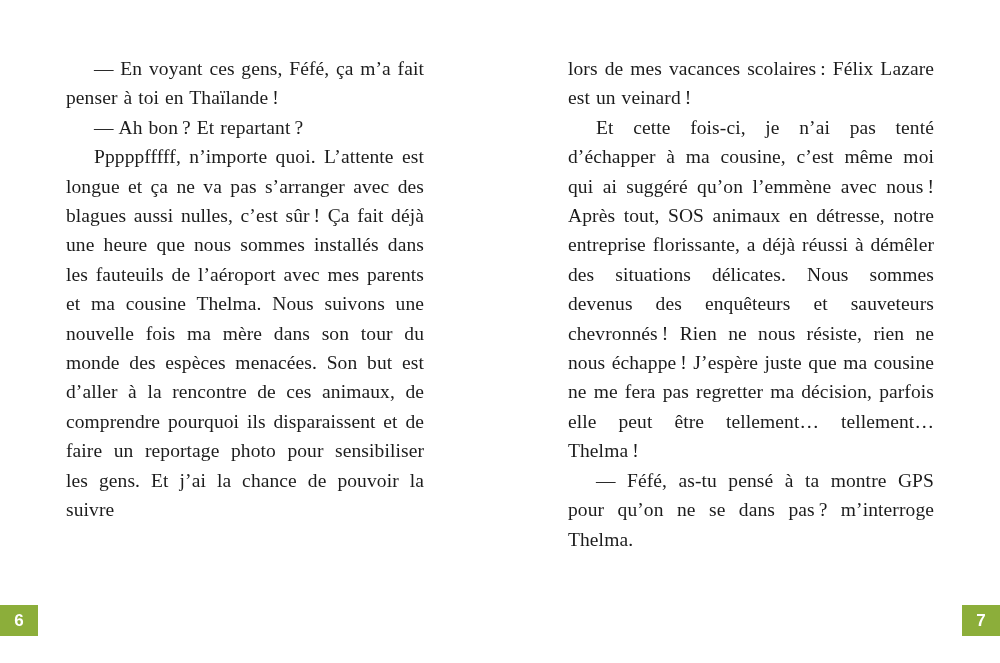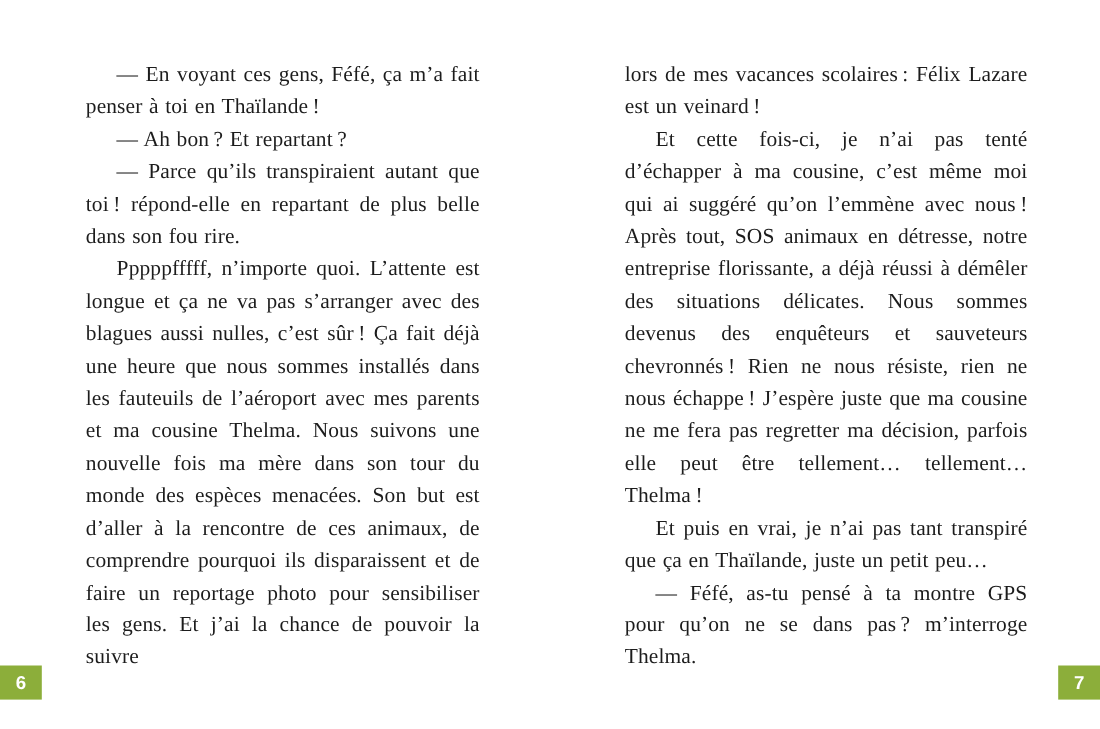--- a/index.html
+++ b/index.html
@@ -25,7 +25,7 @@
     color: #1c1c1c;
   }
   .page-column.left {
-    left: 78px;
+    left: 66px;
     width: 358px;
   }
   .page-column.right {

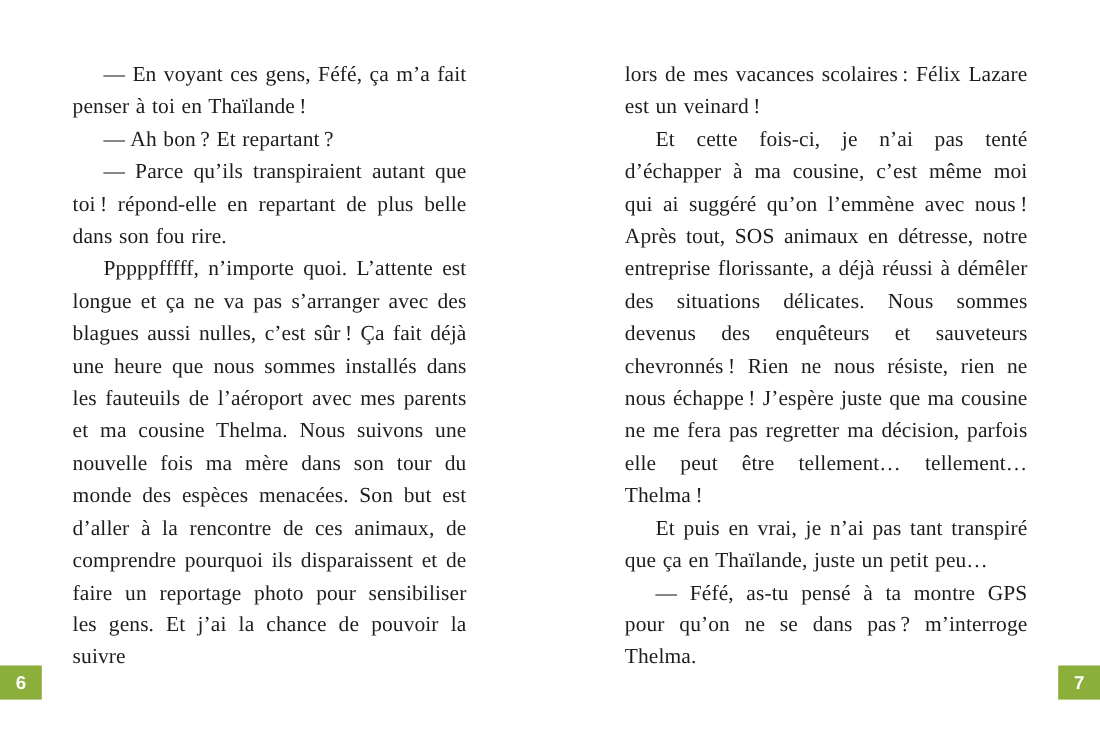--- a/index.html
+++ b/index.html
@@ -73,7 +73,6 @@
   <div class="page-column left">
     <p class="indented">— En voyant ces gens, Féfé, ça m’a fait penser à toi en Thaïlande !</p>
     <p class="indented">— Ah bon ? Et repartant ?</p>
-    <p class="indented">— Parce qu’ils transpiraient autant que toi ! répond-elle en repartant de plus belle dans son fou rire.</p>
     <p class="indented">Pppppfffff, n’importe quoi. L’attente est longue et ça ne va pas s’arranger avec des blagues aussi nulles, c’est sûr ! Ça fait déjà une heure que nous sommes installés dans les fauteuils de l’aéroport avec mes parents et ma cousine Thelma. Nous suivons une nouvelle fois ma mère dans son tour du monde des espèces menacées. Son but est d’aller à la rencontre de ces animaux, de comprendre pourquoi ils disparaissent et de faire un reportage photo pour sensibiliser les gens. Et j’ai la chance de pouvoir la suivre</p>
   </div>
 

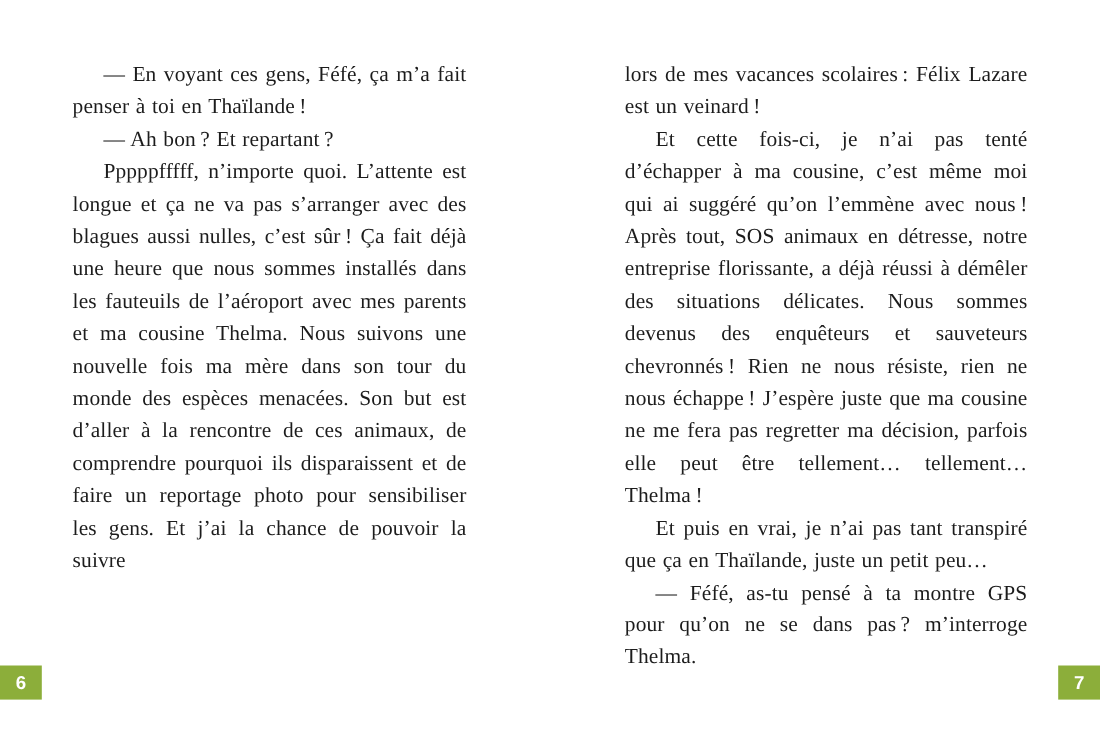--- a/index.html
+++ b/index.html
@@ -79,7 +79,6 @@
   <div class="page-column right">
     <p>lors de mes vacances scolaires : Félix Lazare est un veinard !</p>
     <p class="indented">Et cette fois-ci, je n’ai pas tenté d’échapper à ma cousine, c’est même moi qui ai suggéré qu’on l’emmène avec nous ! Après tout, SOS animaux en détresse, notre entreprise florissante, a déjà réussi à démêler des situations délicates. Nous sommes devenus des enquêteurs et sauveteurs chevronnés ! Rien ne nous résiste, rien ne nous échappe ! J’espère juste que ma cousine ne me fera pas regretter ma décision, parfois elle peut être tellement… tellement… Thelma !</p>
-    <p class="indented">Et puis en vrai, je n’ai pas tant transpiré que ça en Thaïlande, juste un petit peu…</p>
     <p class="indented">— Féfé, as-tu pensé à ta montre GPS pour qu’on ne se dans pas ? m’interroge Thelma.</p>
   </div>
 

